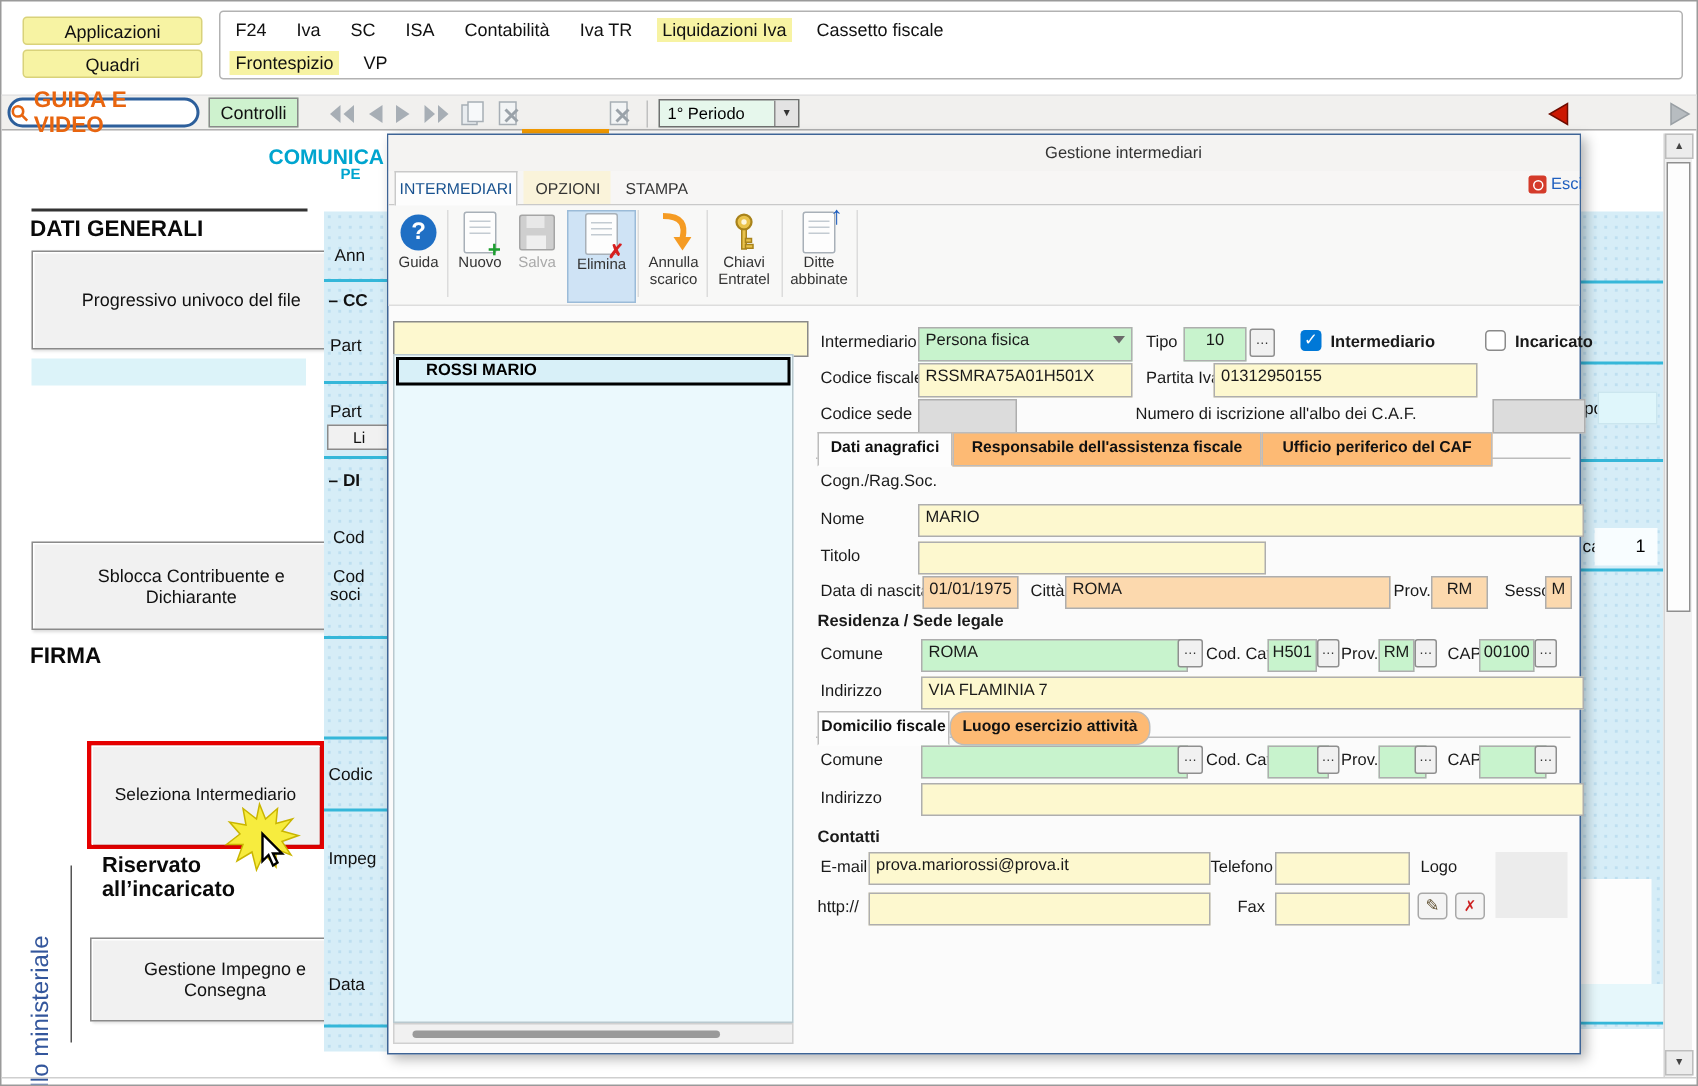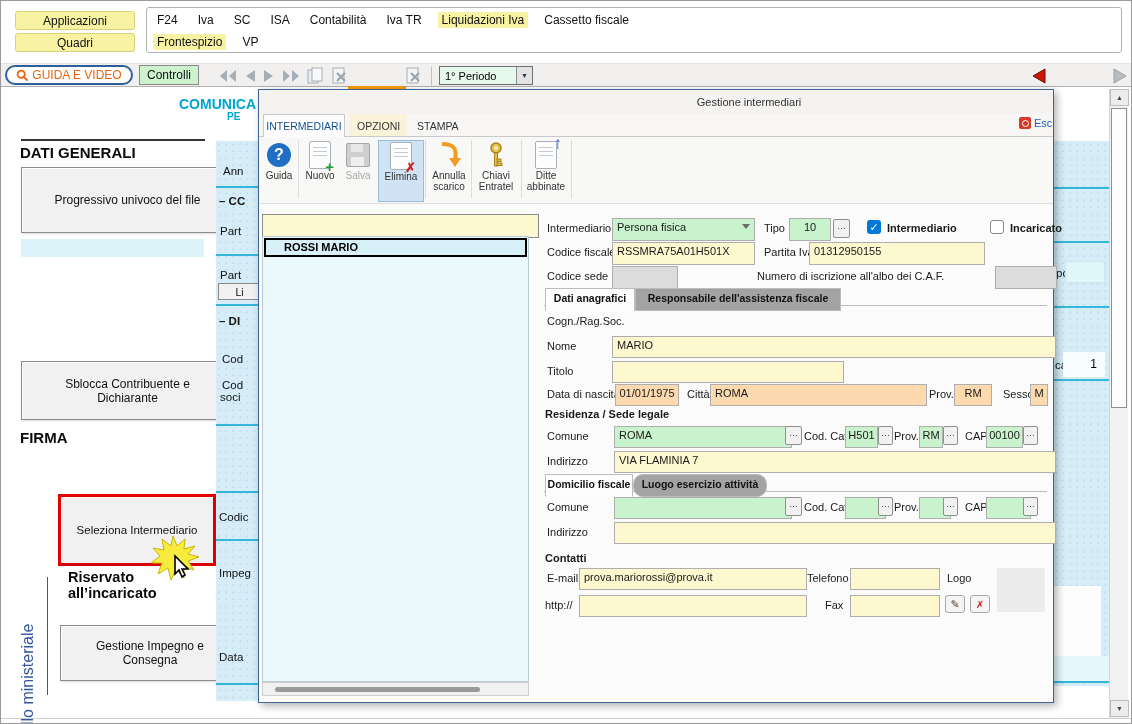--- a/index.html
+++ b/index.html
@@ -77,7 +77,7 @@
         <circle cx="5.2" cy="5.2" r="3.6" fill="none" stroke="#e8650f" stroke-width="1.8"></circle>
         <line x1="8" y1="8" x2="11.6" y2="11.6" stroke="#e8650f" stroke-width="1.8"></line>
       </svg>
-      <span style="font-size:12px;font-weight:normal;color:#e8650f;text-align:center;">GUIDA E VIDEO</span>
+      <span style="font-size:15px;font-weight:bold;color:#e8650f;">GUIDA E VIDEO</span>
     </div>
     <div class="abs" style="left:138px;top:1px;width:60px;height:20px;background:#cef2ce;border:1px solid #8a8a8a;display:flex;align-items:center;justify-content:center;font-size:12px;color:#111;">Controlli</div>
 

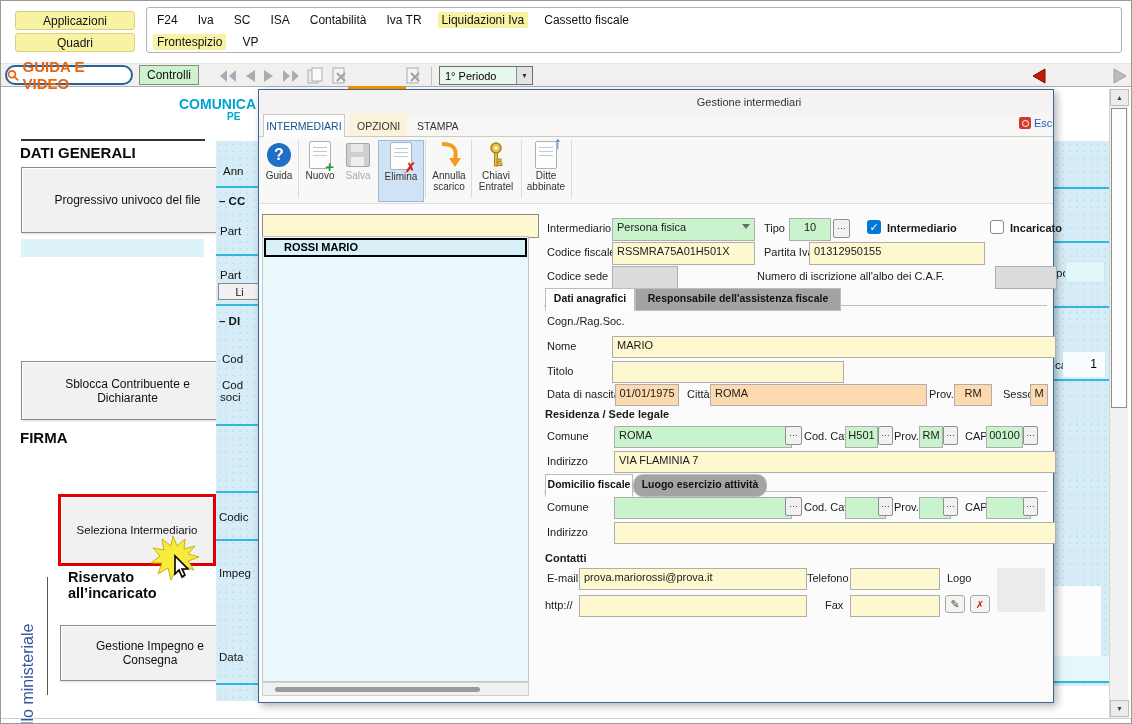--- a/index.html
+++ b/index.html
@@ -39,7 +39,7 @@
   .dbtn .ic{height:30px;display:flex;align-items:center;justify-content:center;}
   .vsep{position:absolute;top:50px;width:1px;height:58px;background:#dcdcdc;}
   .ftab{position:absolute;height:18px;font-size:10.5px;font-weight:bold;color:#111;
-        text-align:center;padding-top:3px;border:1px solid #bcbcbc;background:#a3a3a3;}
+        text-align:center;padding-top:3px;border:1px solid #bcbcbc;background:#fdba74;}
   .ftab.on{background:#fdfdfd;border-bottom:1px solid #fdfdfd;}
   .chk{position:absolute;width:14px;height:14px;border-radius:3px;box-sizing:border-box;}
   .icon-page{width:20px;height:26px;background:#fdfdfd;border:1px solid #a8b0b8;border-radius:2px;position:relative;}

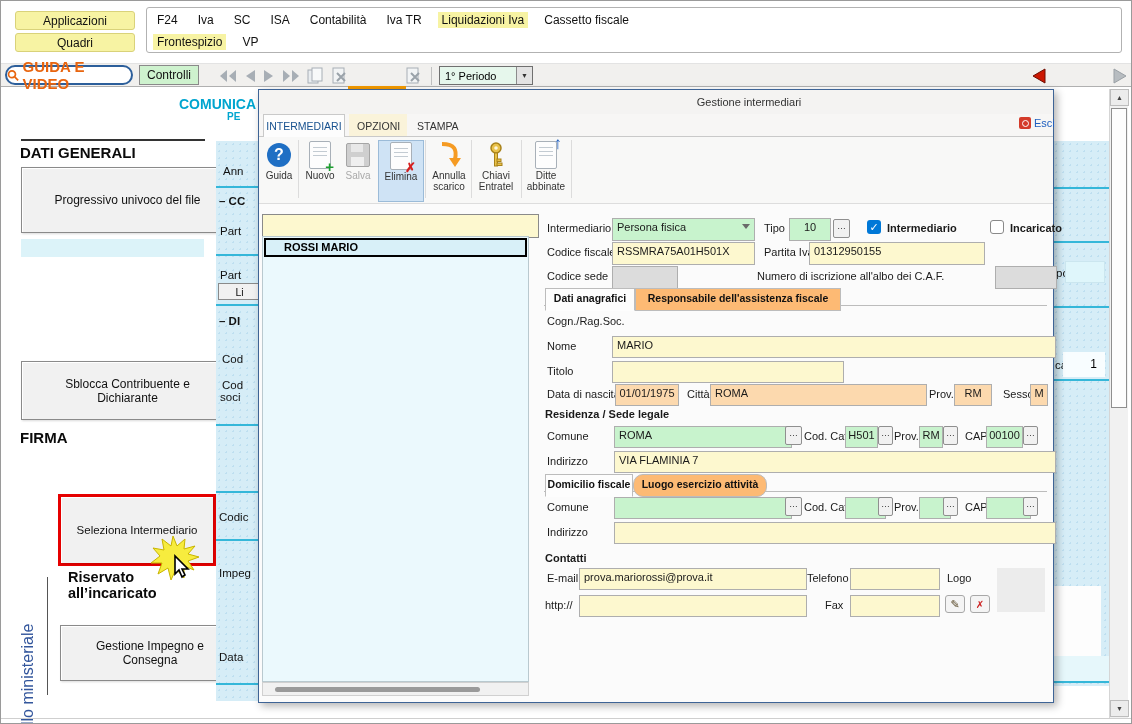--- a/index.html
+++ b/index.html
@@ -329,6 +329,7 @@
     <div class="abs" style="left:285px;top:198px;width:503px;height:18px;border-bottom:1px solid #bcbcbc;"></div>
     <div class="ftab on" style="left:286px;top:198px;width:88px;">Dati anagrafici</div>
     <div class="ftab" style="left:376px;top:198px;width:204px;">Responsabile dell'assistenza fiscale</div>
+    <div class="ftab" style="left:582px;top:198px;width:152px;">Ufficio periferico del CAF</div>
 
     <div class="lbl" style="left:288px;top:225px;">Cogn./Rag.Soc.</div>
 

